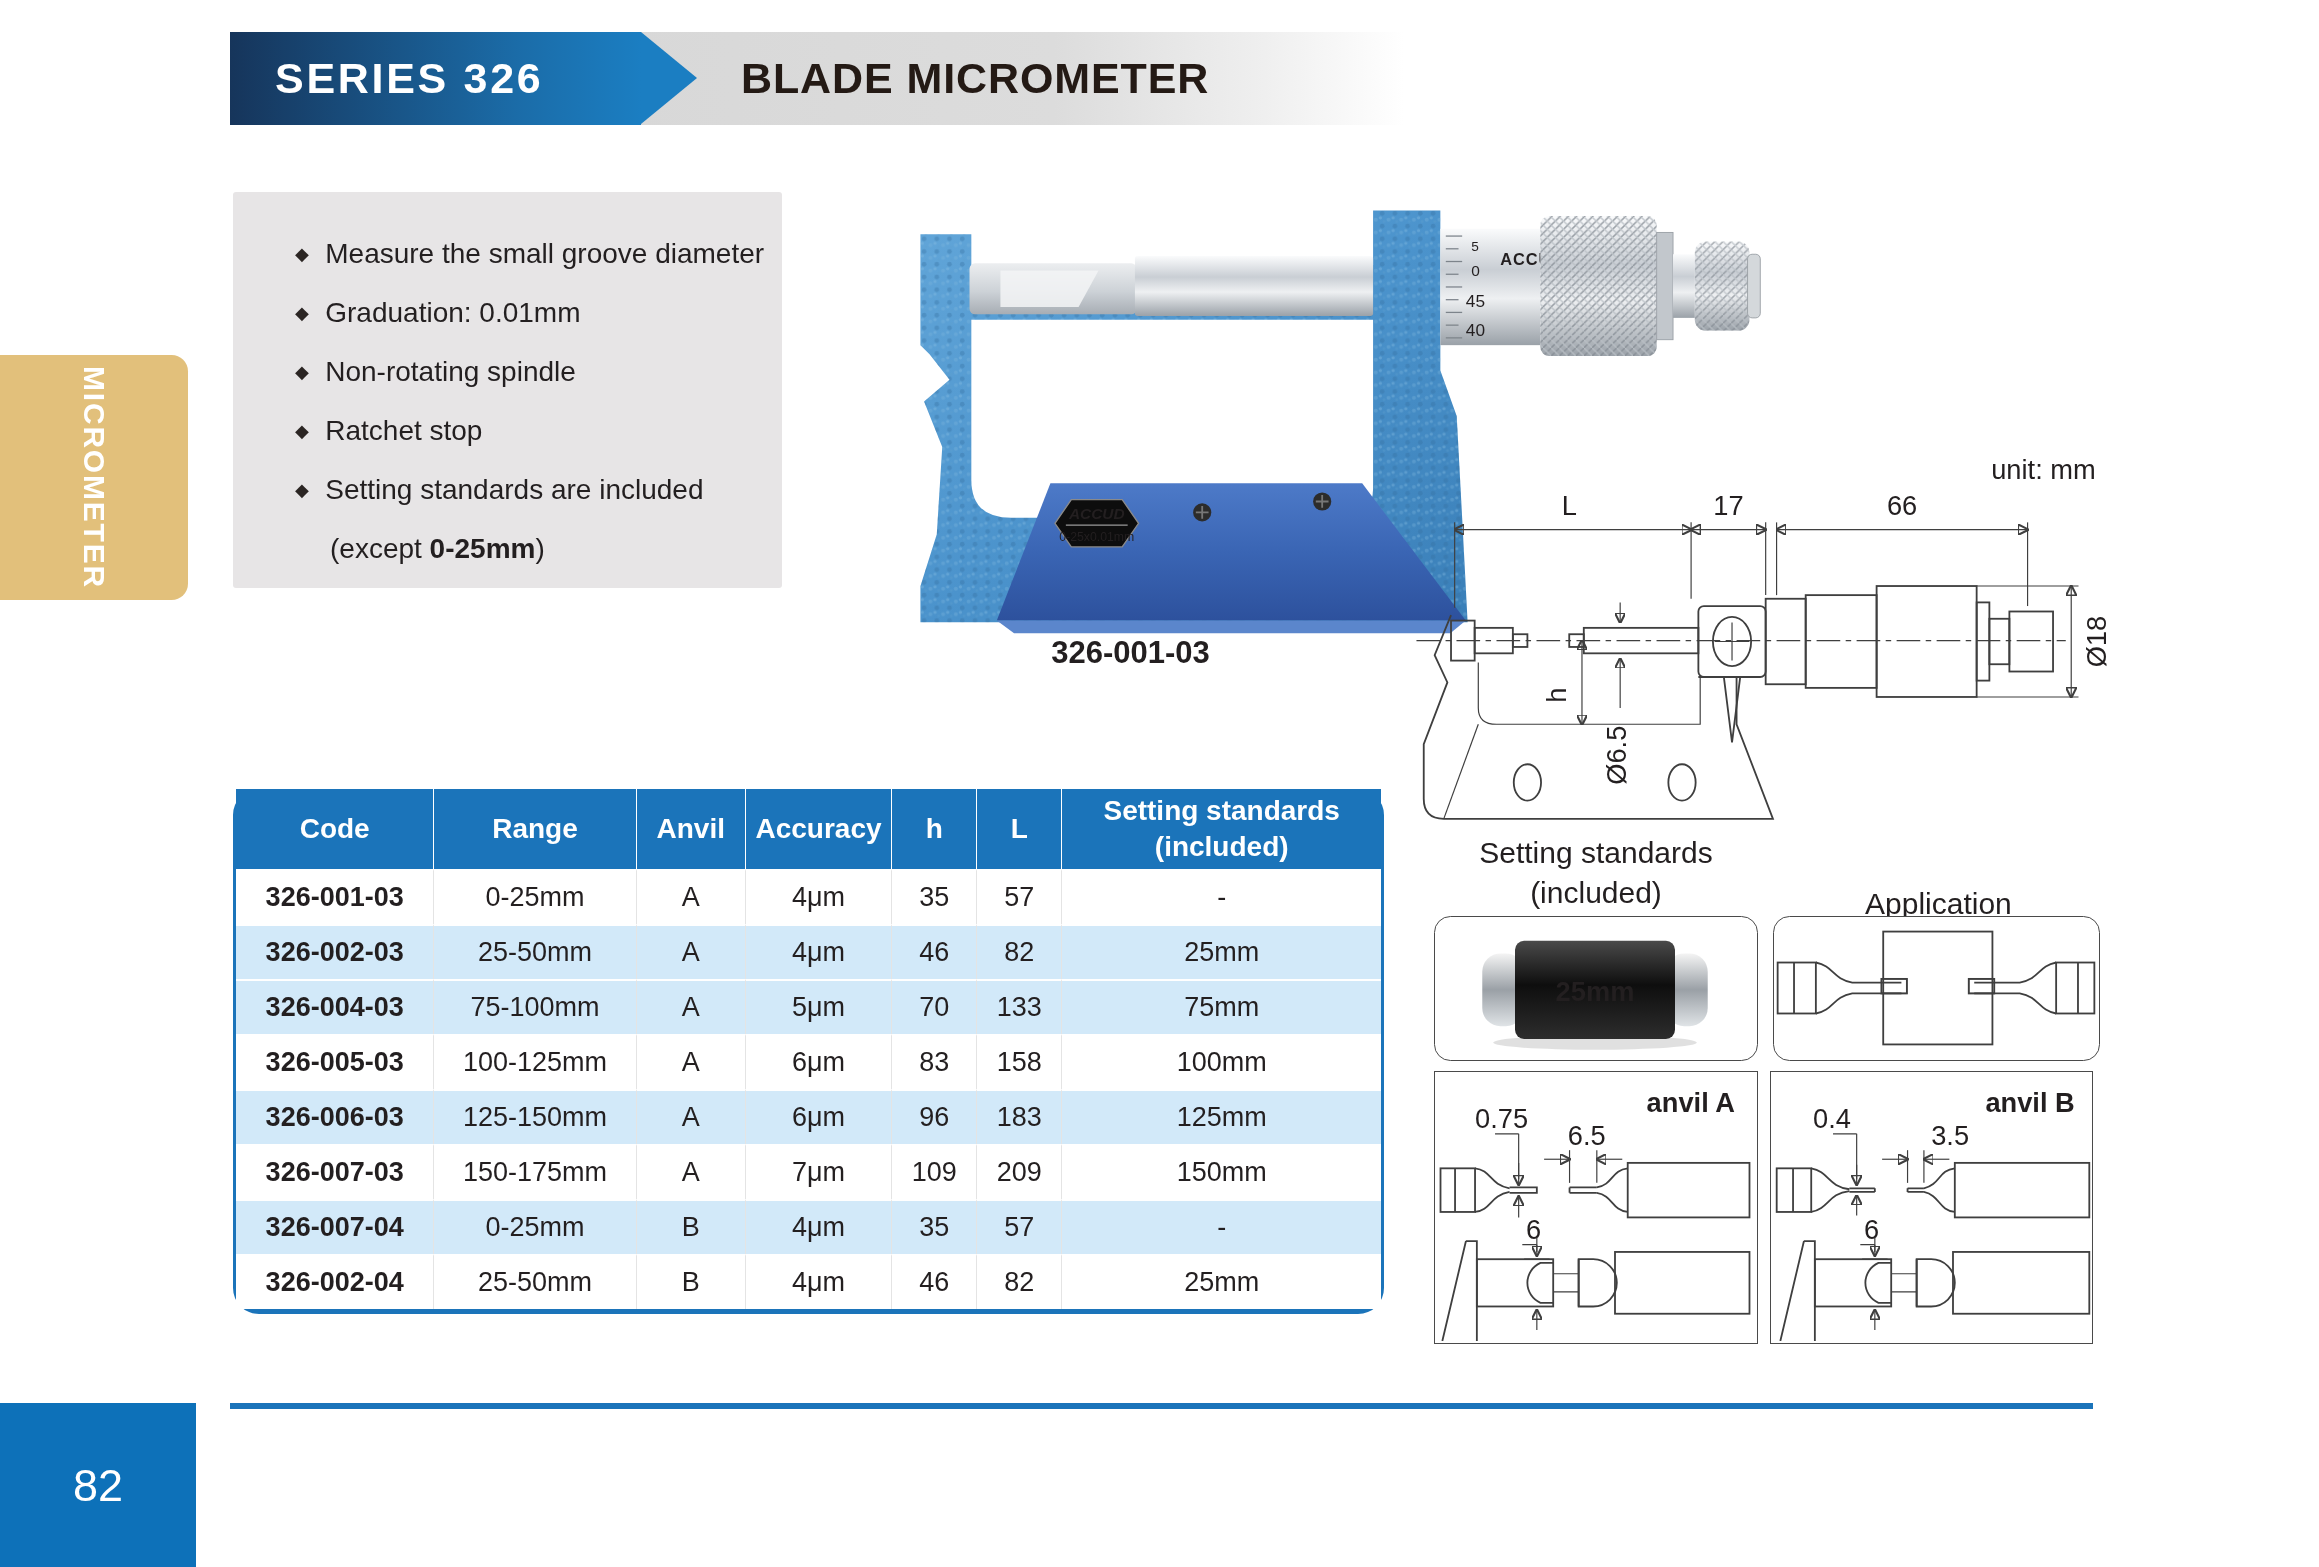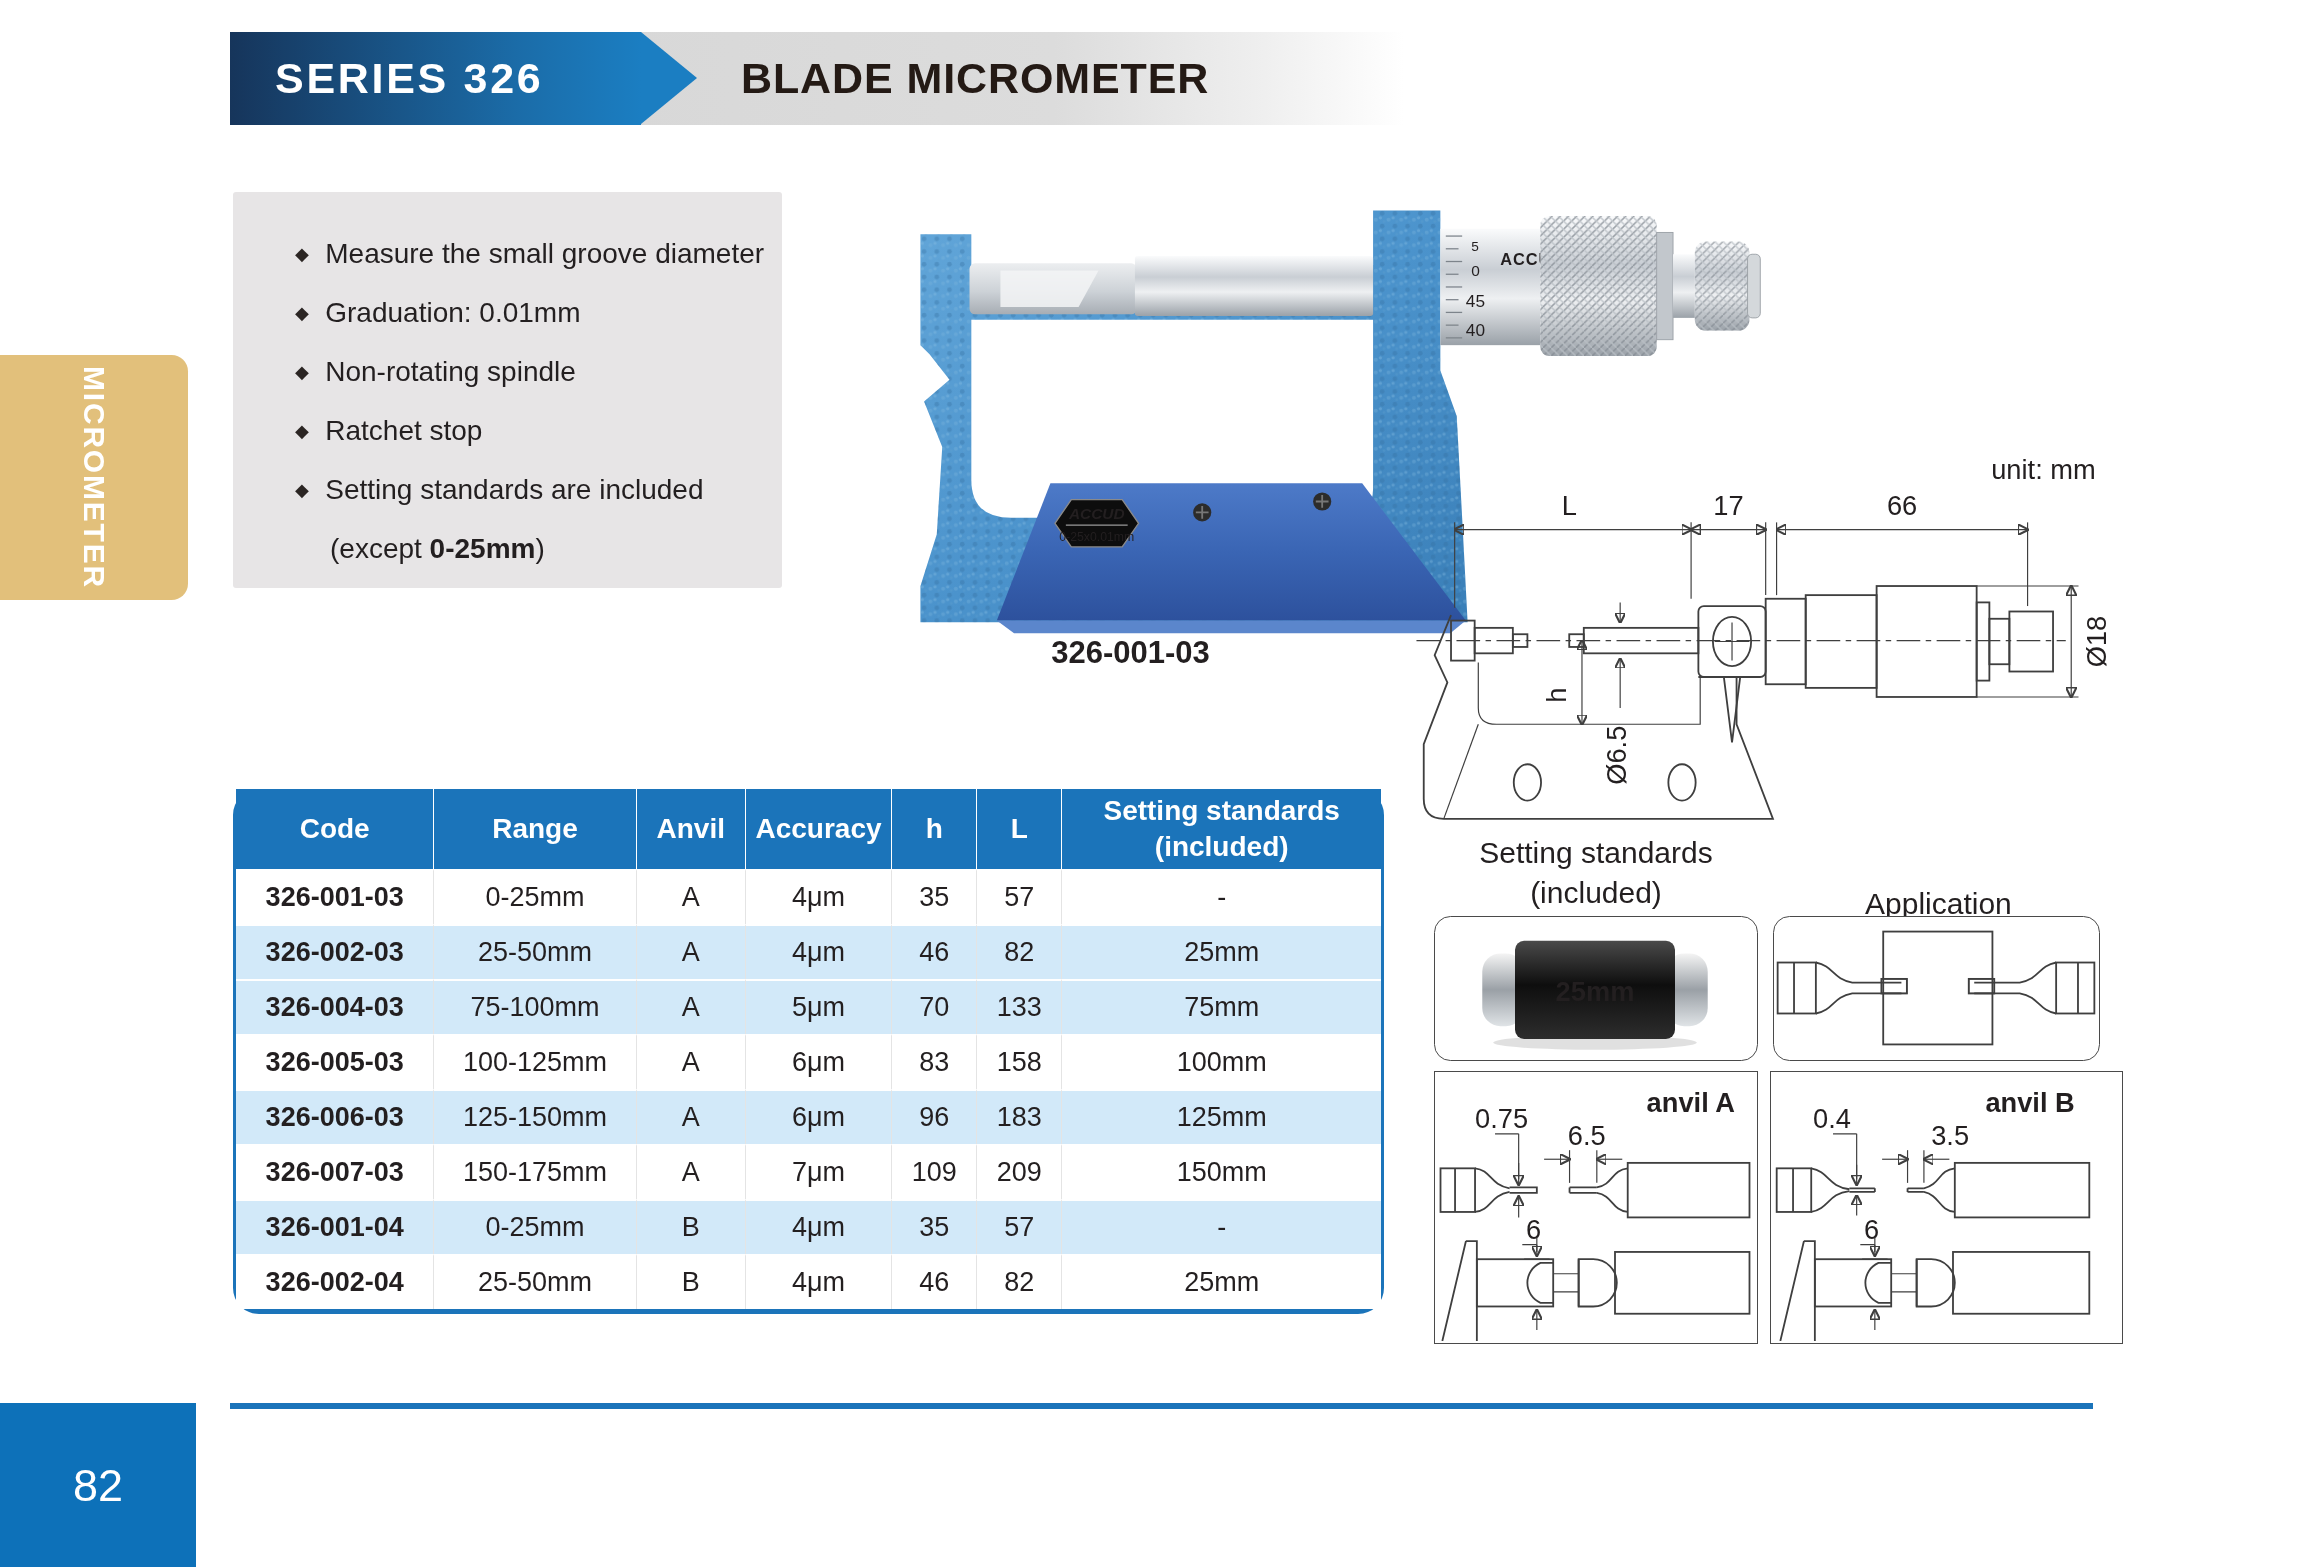--- a/index.html
+++ b/index.html
@@ -44,7 +44,7 @@
   .p-ss{left:1434px;top:916px;width:324px;height:145px;}
   .p-app{left:1773px;top:916px;width:327px;height:145px;}
   .p-anvA{left:1434px;top:1071px;width:324px;height:273px;}
-  .p-anvB{left:1770px;top:1071px;width:353px;height:273px;}
+  .p-anvB{left:1770px;top:1071px;width:323px;height:273px;}
 
   
   .spec-table{left:233px;top:789px;border-collapse:separate;border-spacing:0;table-layout:fixed;

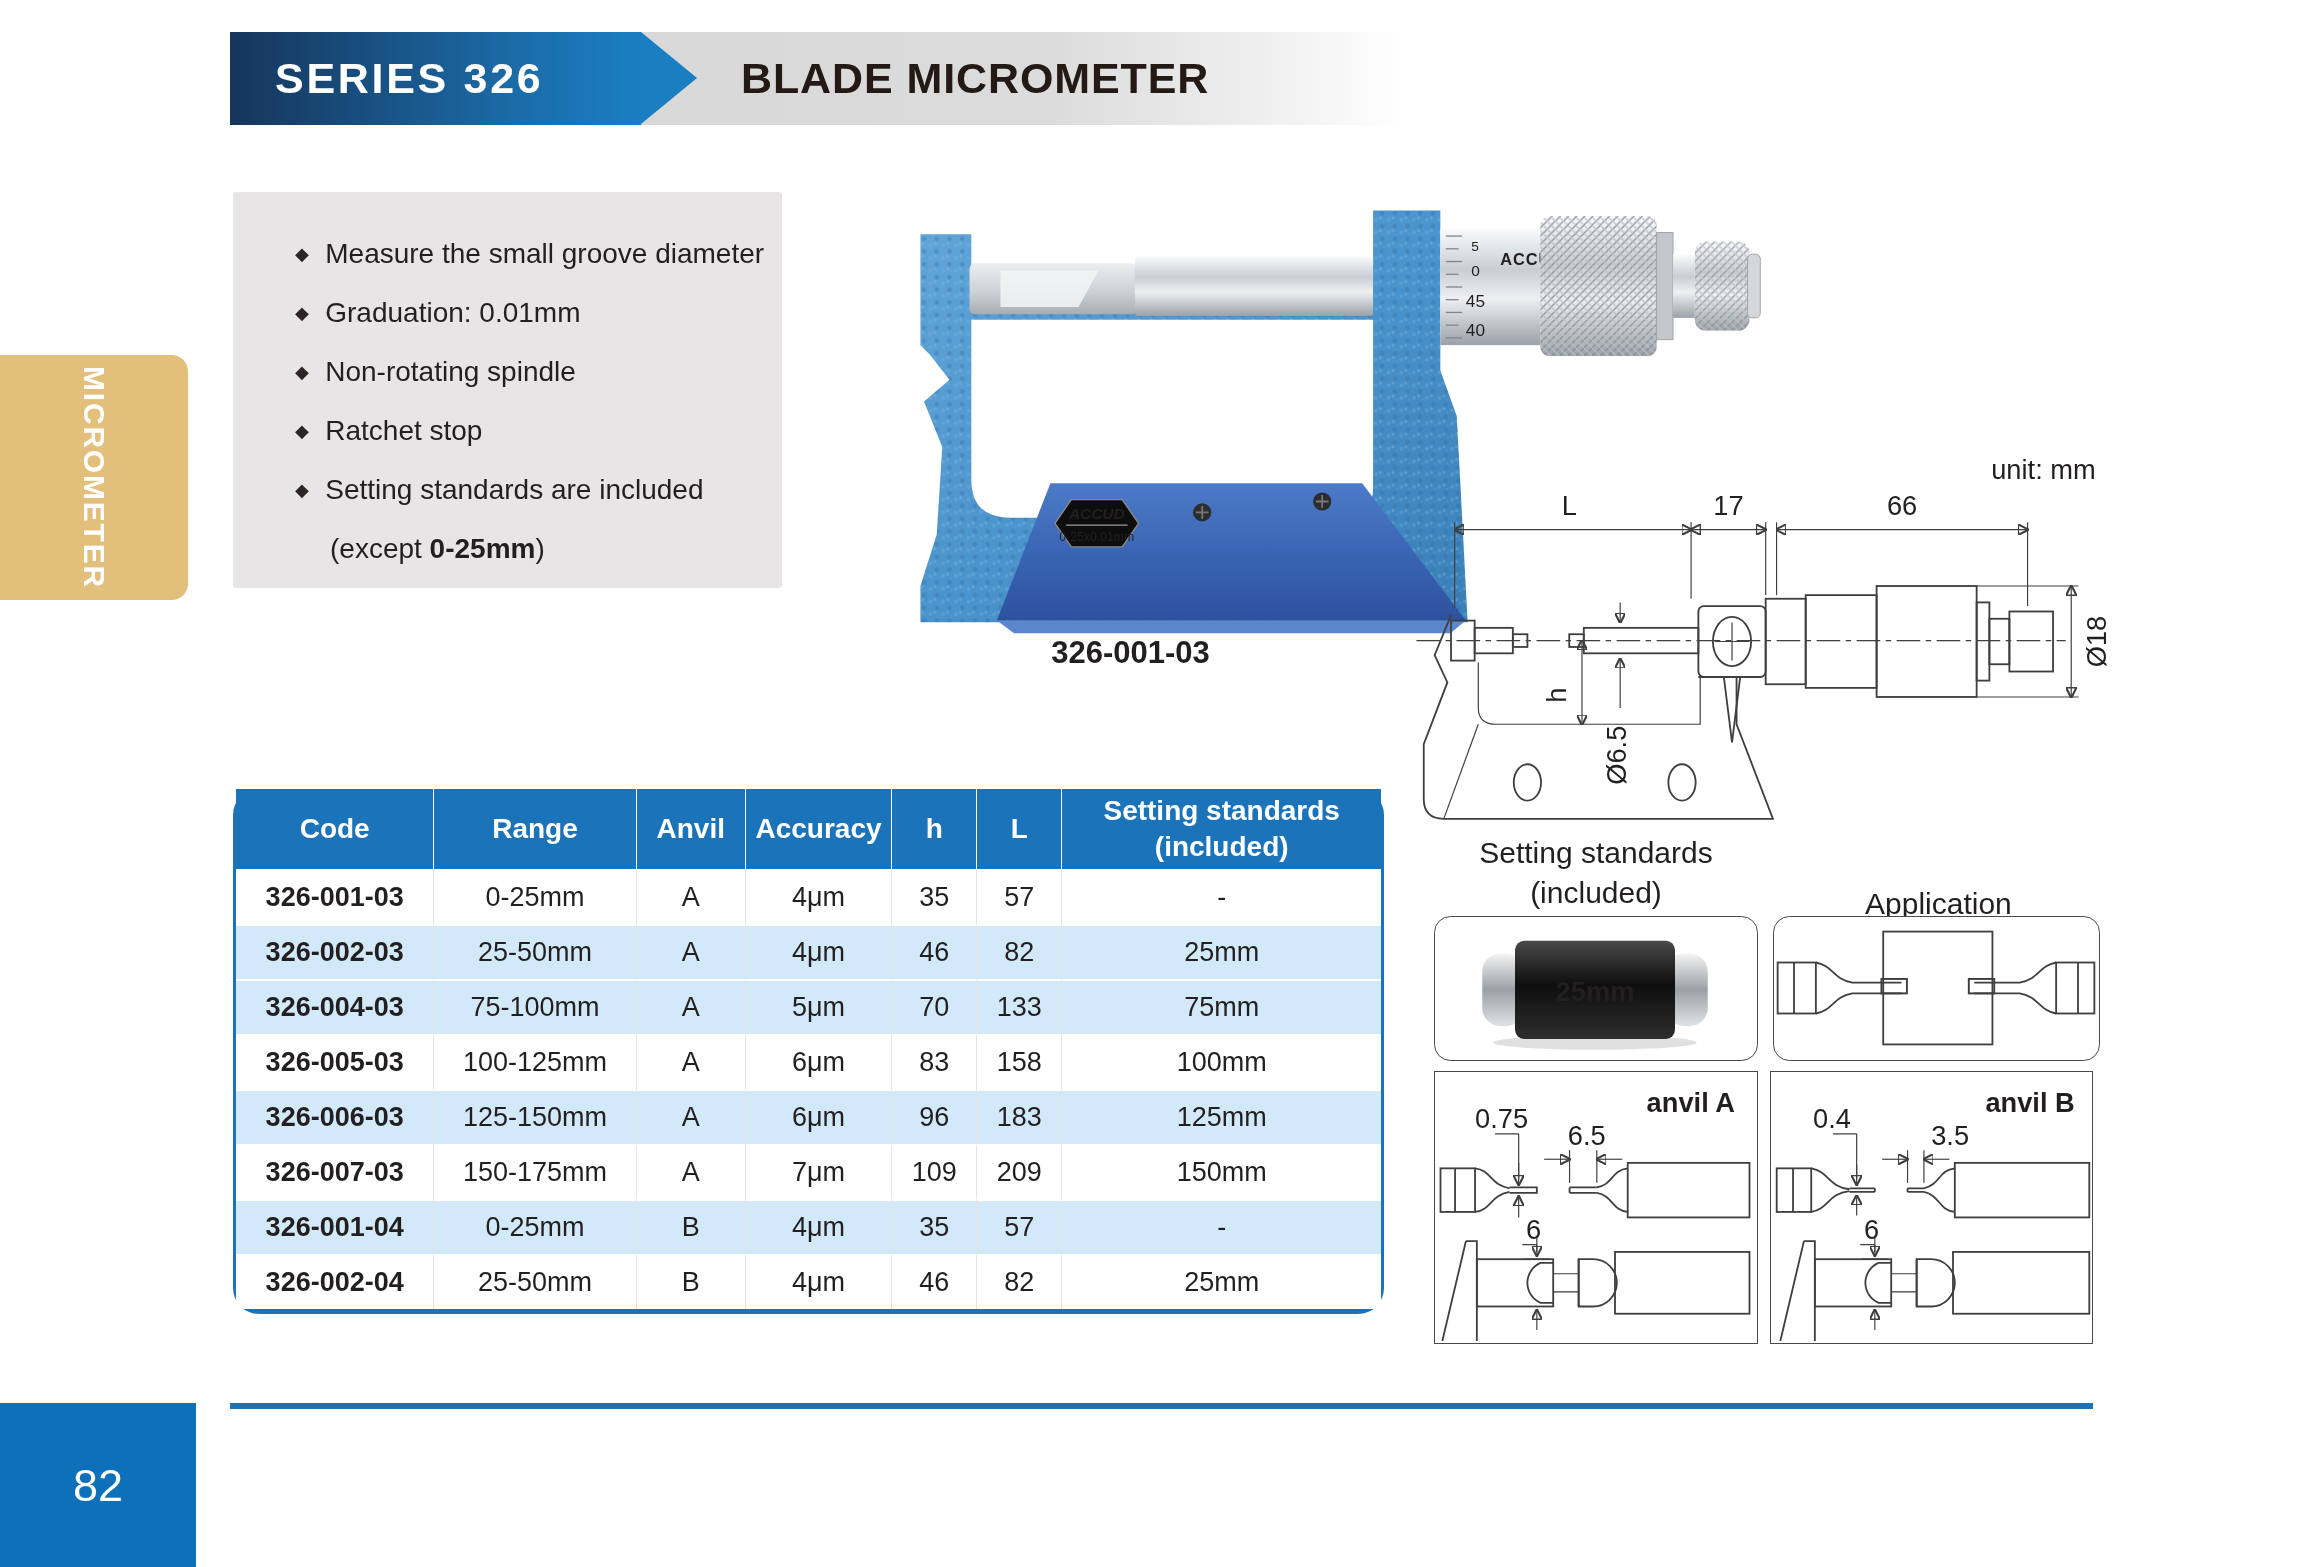--- a/index.html
+++ b/index.html
@@ -331,7 +331,7 @@
           <td>150mm</td>
         </tr>
         <tr class="alt">
-          <td class="code">326-001-04</td>
+          <td class="code">326-007-04</td>
           <td>0-25mm</td>
           <td>B</td>
           <td>4μm</td>

